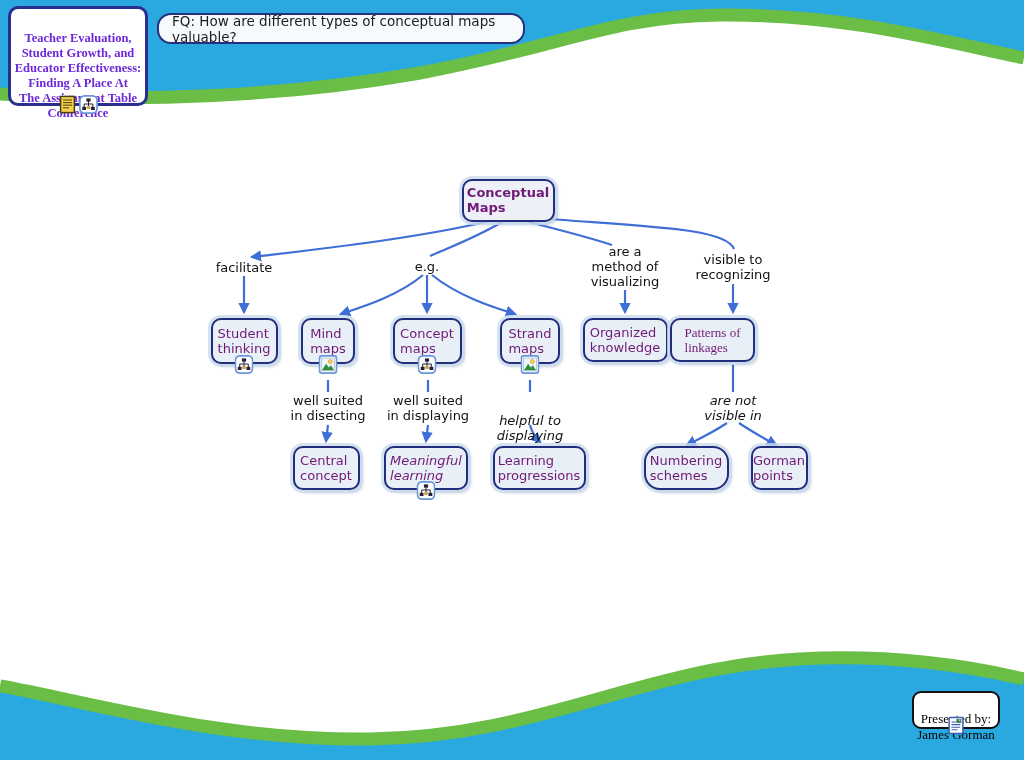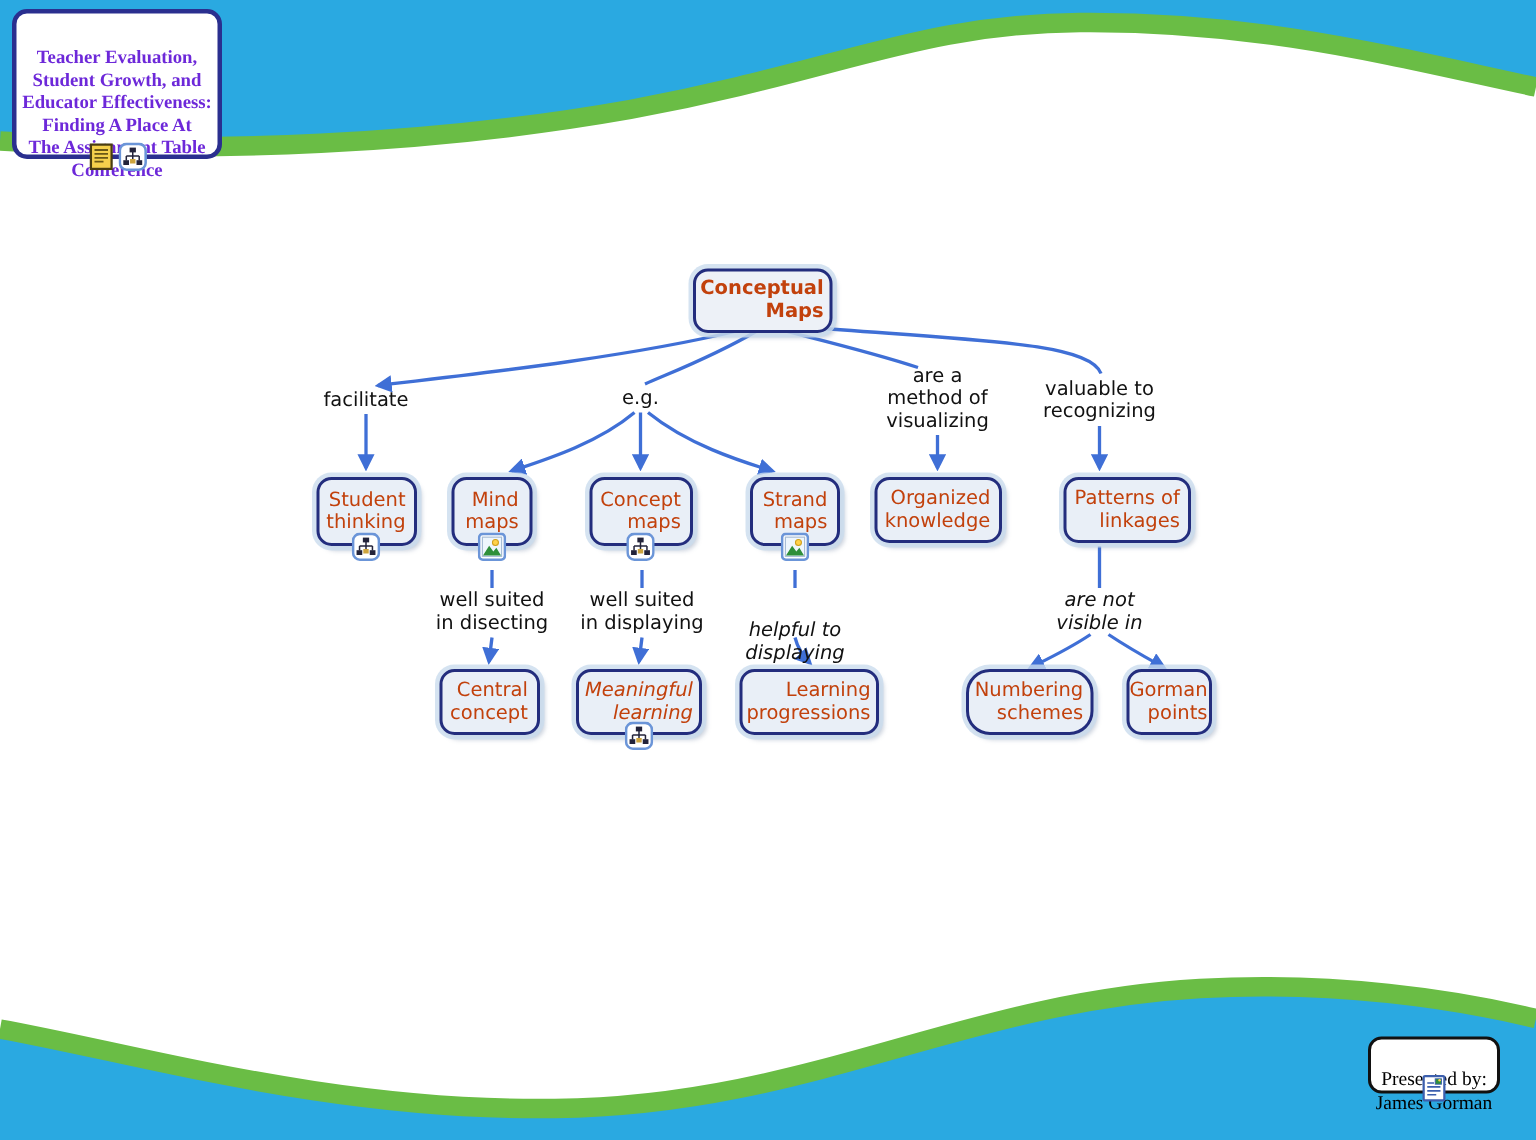--- a/index.html
+++ b/index.html
@@ -245,6 +245,9 @@
   </svg></span></span>
   </div>
 
+  <div class="fq-box">
+    <span>FQ: How are different types of conceptual maps valuable?</span>
+  </div>
 
 
   <div class="presented-box">

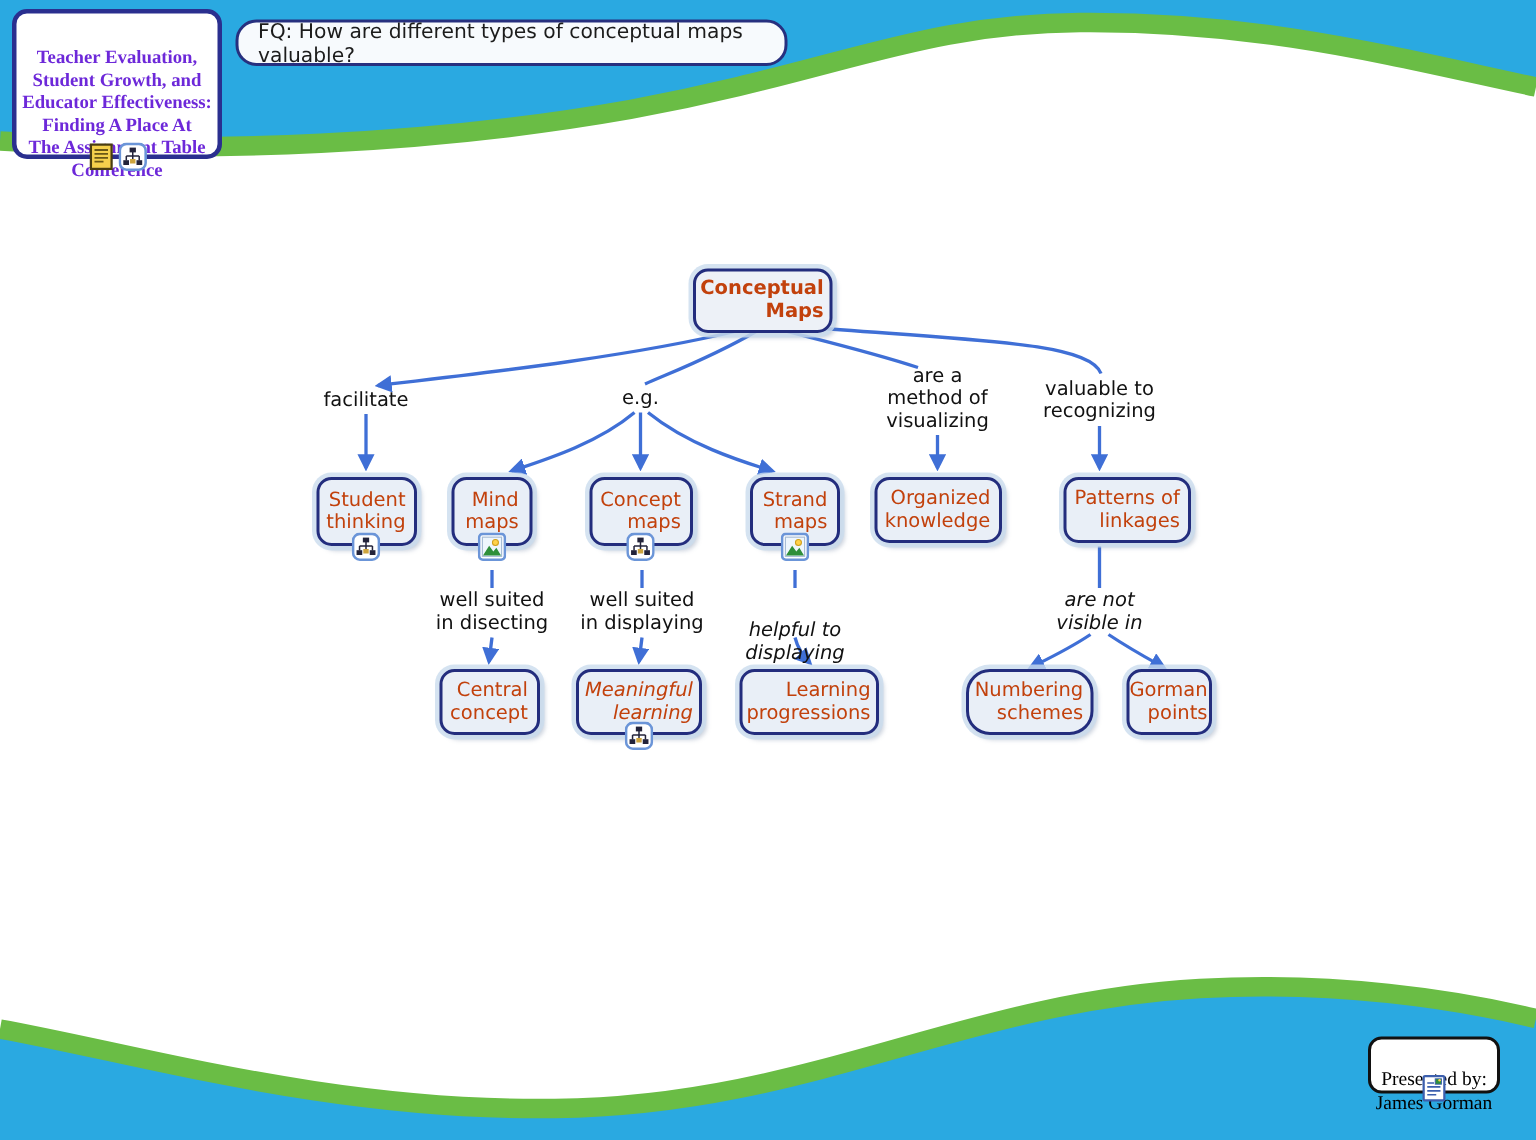--- a/index.html
+++ b/index.html
@@ -14,7 +14,7 @@
   .node{position:absolute;z-index:2;display:flex;align-items:center;justify-content:center;
         background:#e9eff7;border:2px solid #232d7d;border-radius:10px;
         box-shadow:0 0 0 3px rgba(203,220,238,.8),3px 3px 3px rgba(110,130,160,.35);
-        font-size:13px;line-height:15px;color:#c2410c;text-align:right;box-sizing:border-box;}
+        font-size:13px;line-height:15px;color:#701a75;text-align:left;box-sizing:border-box;}
   .node span.lbl{white-space:pre-line;}
   .node.root{font-weight:bold;background:#edf1f7;}
   .node-icon{position:absolute;left:50%;bottom:-12px;transform:translateX(-50%);

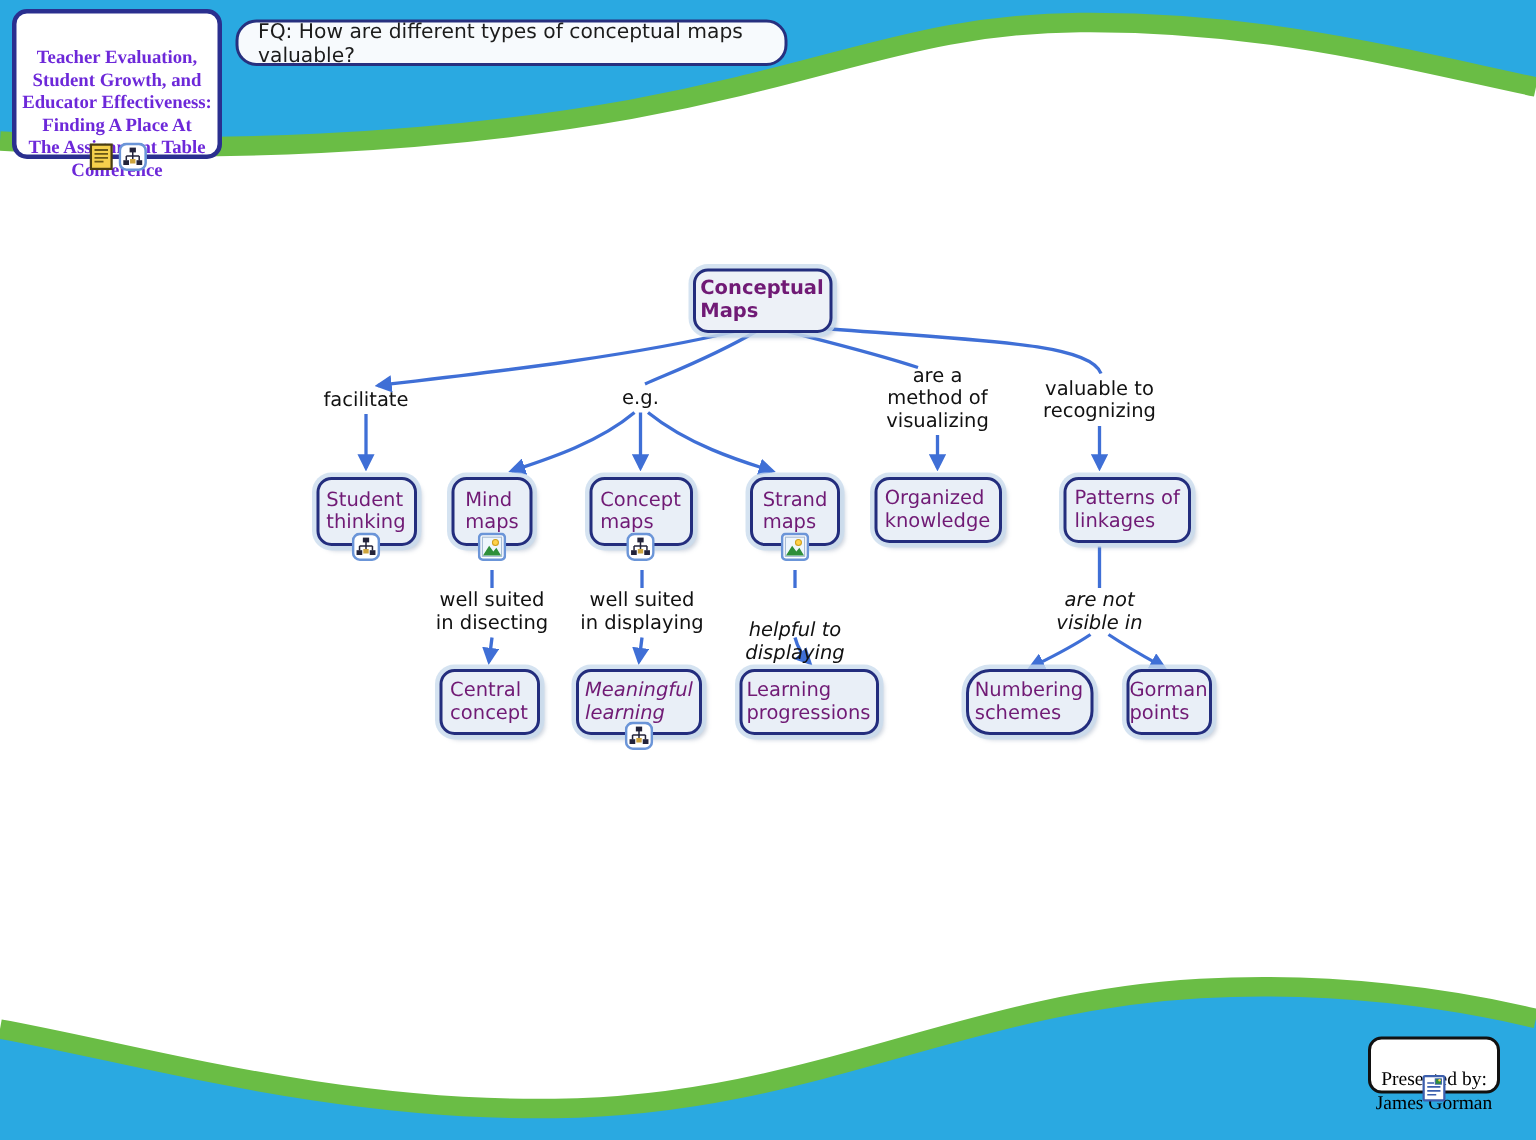--- a/index.html
+++ b/index.html
@@ -203,7 +203,7 @@
       <div class="phrase" style="left: 625px; top: 266px;">are a
 method of
 visualizing</div>
-      <div class="phrase" style="left: 733px; top: 267px;">valuable to
+      <div class="phrase" style="left: 733px; top: 267px;">visible to
 recognizing</div>
       <div class="phrase" style="left: 328px; top: 408px;">well suited
 in disecting</div>

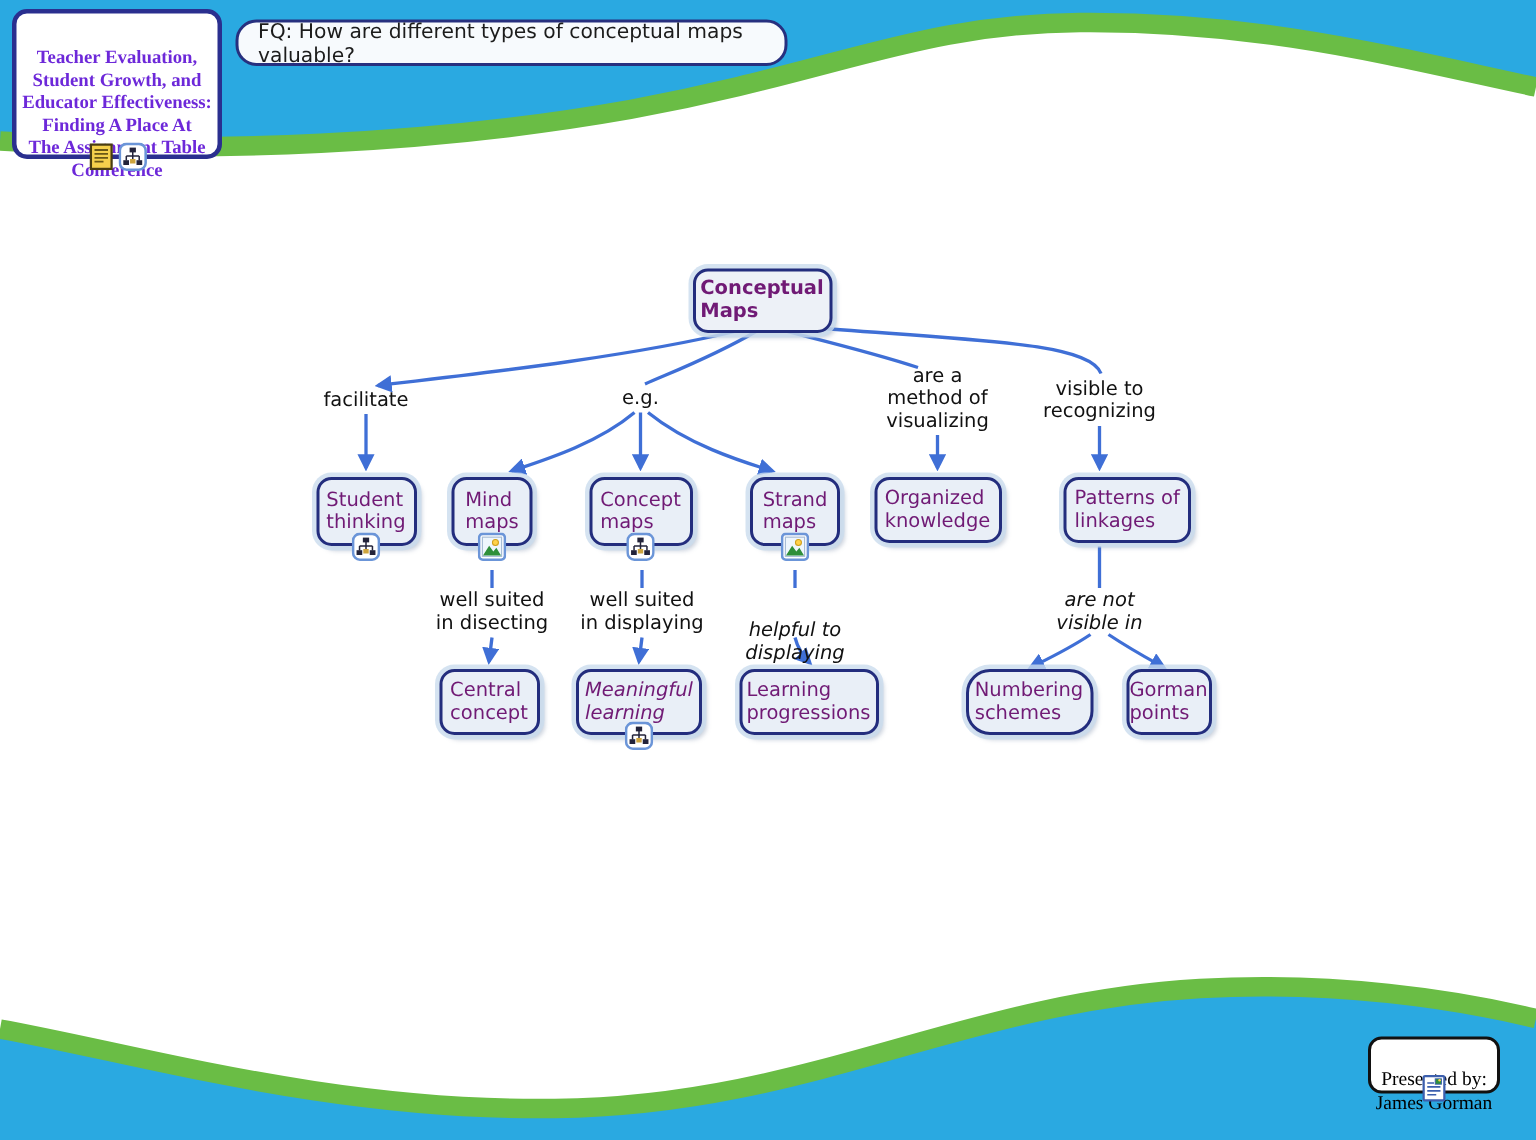--- a/index.html
+++ b/index.html
@@ -161,7 +161,7 @@
         <span class="lbl">Organized
 knowledge</span>
       </div>
-      <div class="node" style="left: 709px; top: 318px; width: 85px; height: 44px;">
+      <div class="node" style="left: 670px; top: 318px; width: 85px; height: 44px; font-family: Liberation Serif, serif;">
         <span class="lbl">Patterns of
 linkages</span>
       </div>

